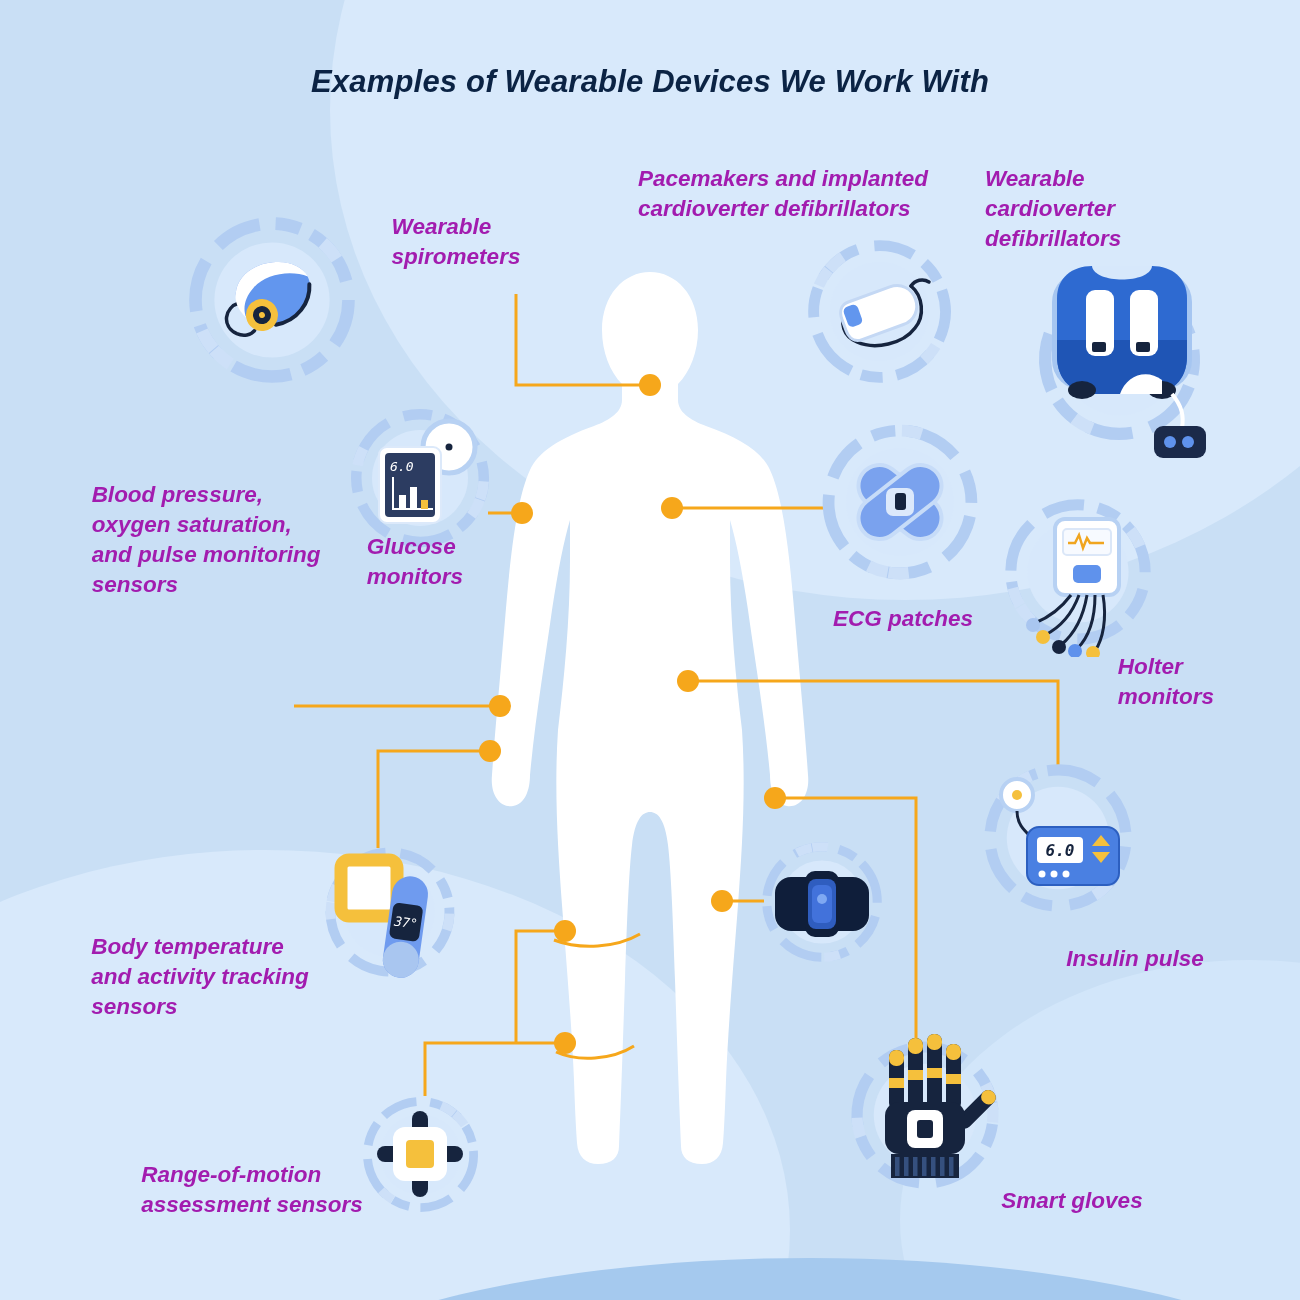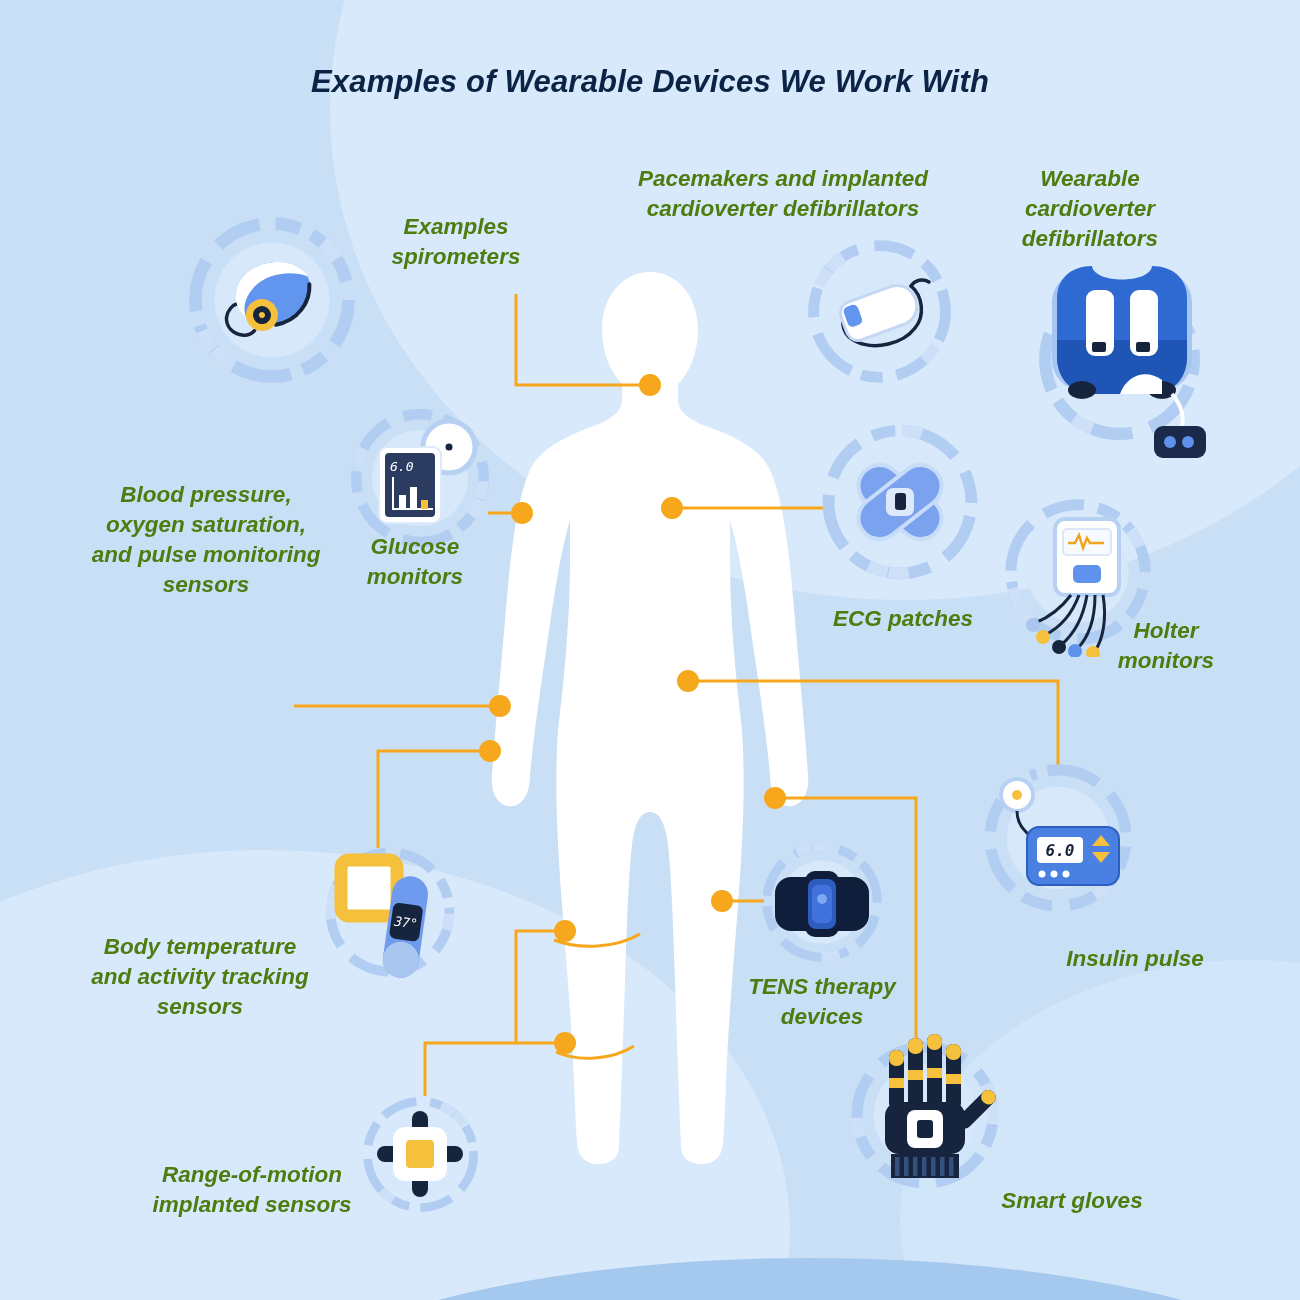--- a/index.html
+++ b/index.html
@@ -12,8 +12,8 @@
   .device { position:absolute; }
   .ring { position:absolute; left:0; top:0; width:100%; height:100%; }
   .icon { position:absolute; }
-  .label { position:absolute; transform:translateX(-50%); text-align:center; white-space:pre-line;
-           font-weight:bold; font-size:22.5px; line-height:1.34; color:#4d7c0f; }
+  .label { position:absolute; transform:translateX(-50%); white-space:pre-line;
+           font-weight:bold; font-size:22.5px; line-height:1.34; color:#a21caf; }
 </style>
 </head>
 <body>

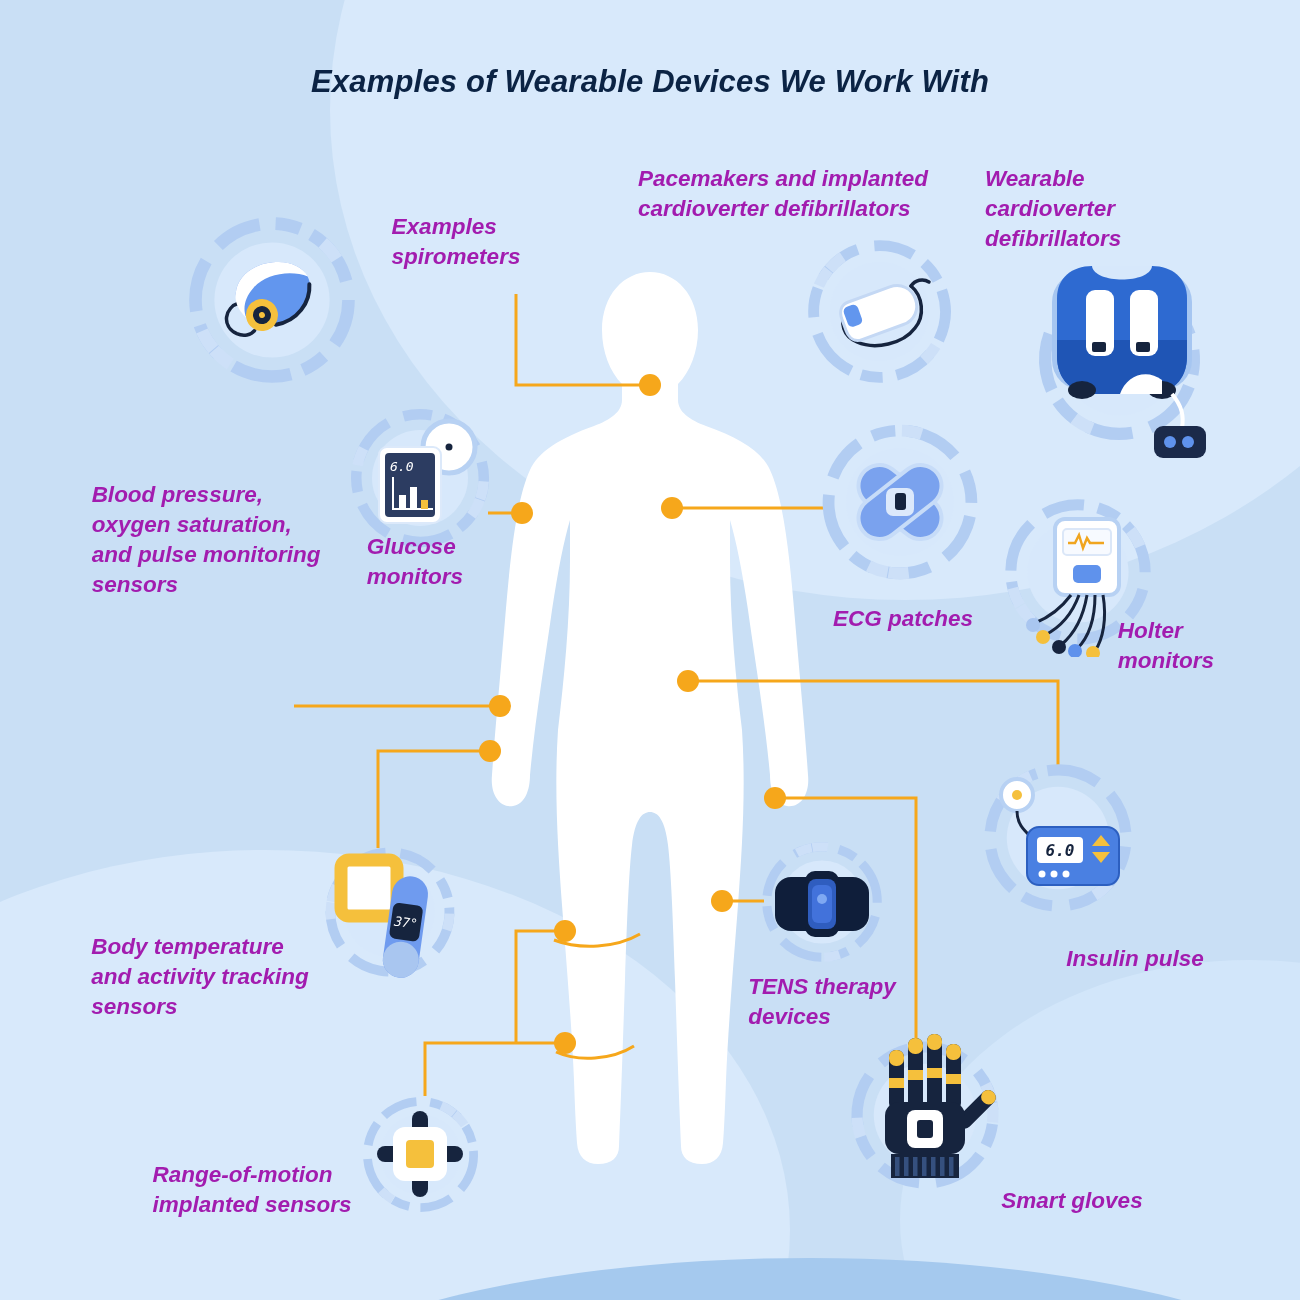--- a/index.html
+++ b/index.html
@@ -97,7 +97,7 @@
       </g>
     </svg>
   </div>
-  <div class="label" style="left:456px;top:212px">Examples
+  <div class="label" style="left:456px;top:212px">Wearable
 spirometers</div>
 
   <div class="device" style="left:802px;top:234px;width:155px;height:155px">

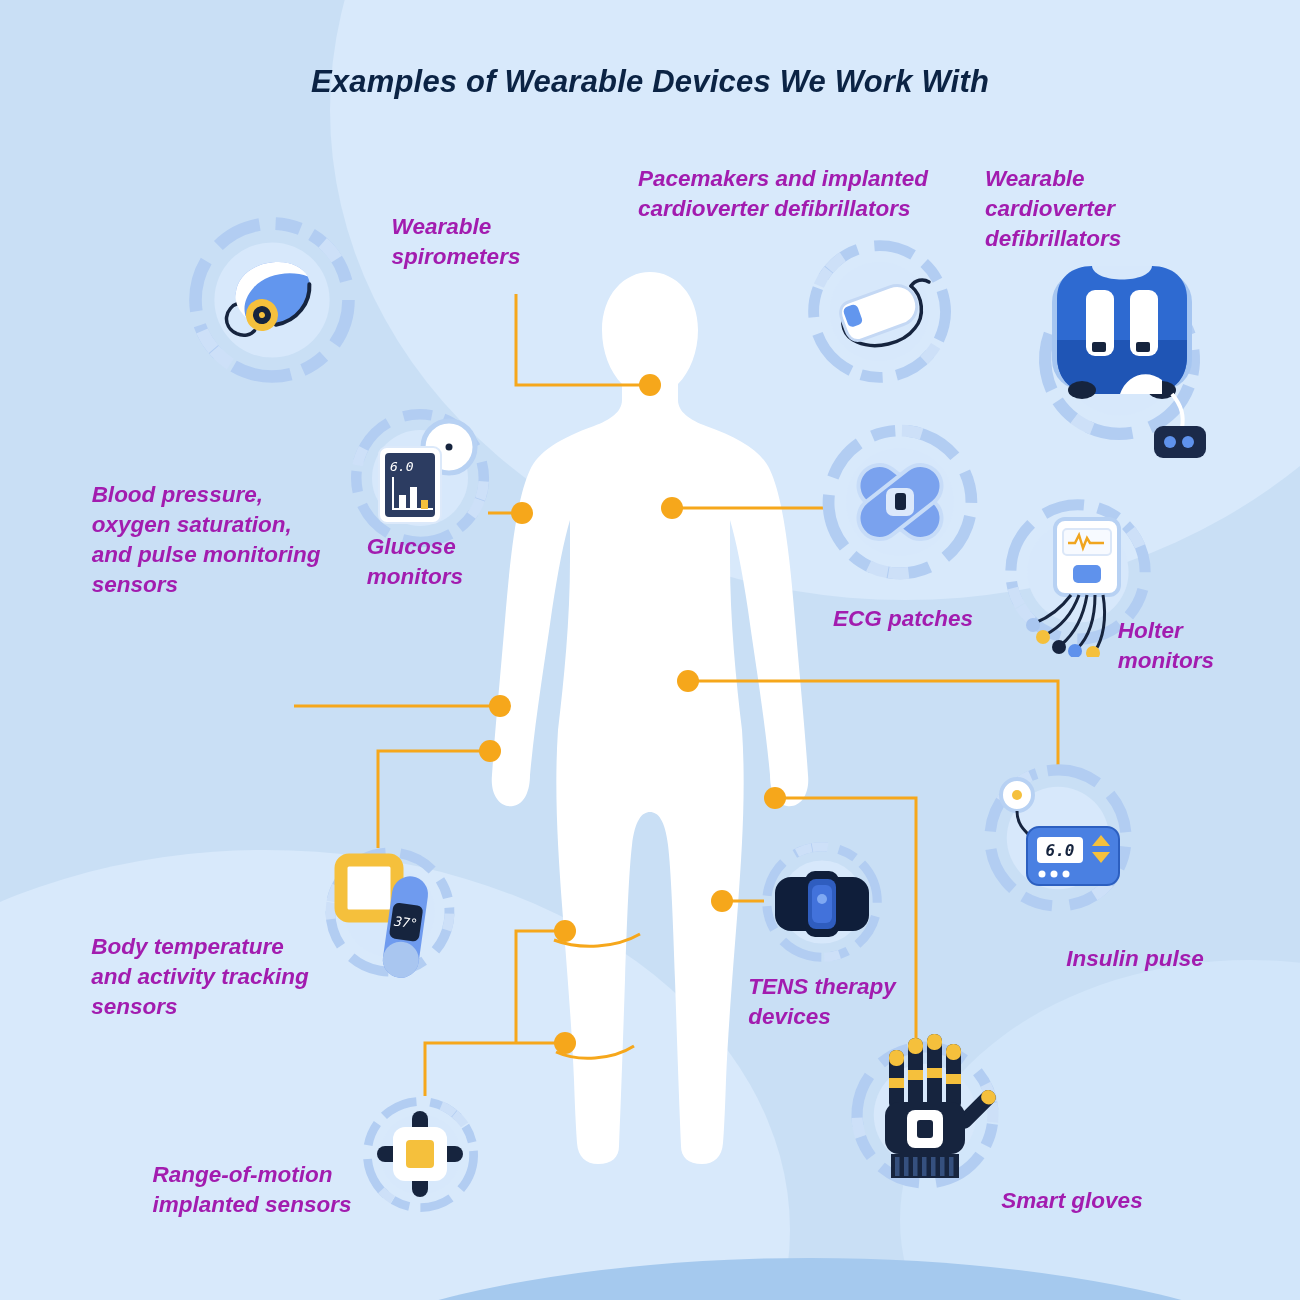--- a/index.html
+++ b/index.html
@@ -211,7 +211,7 @@
       <circle cx="82" cy="146" r="7" fill="#f5c03c"></circle>
     </svg>
   </div>
-  <div class="label" style="left:1166px;top:616px">Holter
+  <div class="label" style="left:1166px;top:652px">Holter
 monitors</div>
 
   <div class="device" style="left:320px;top:842px;width:140px;height:140px">

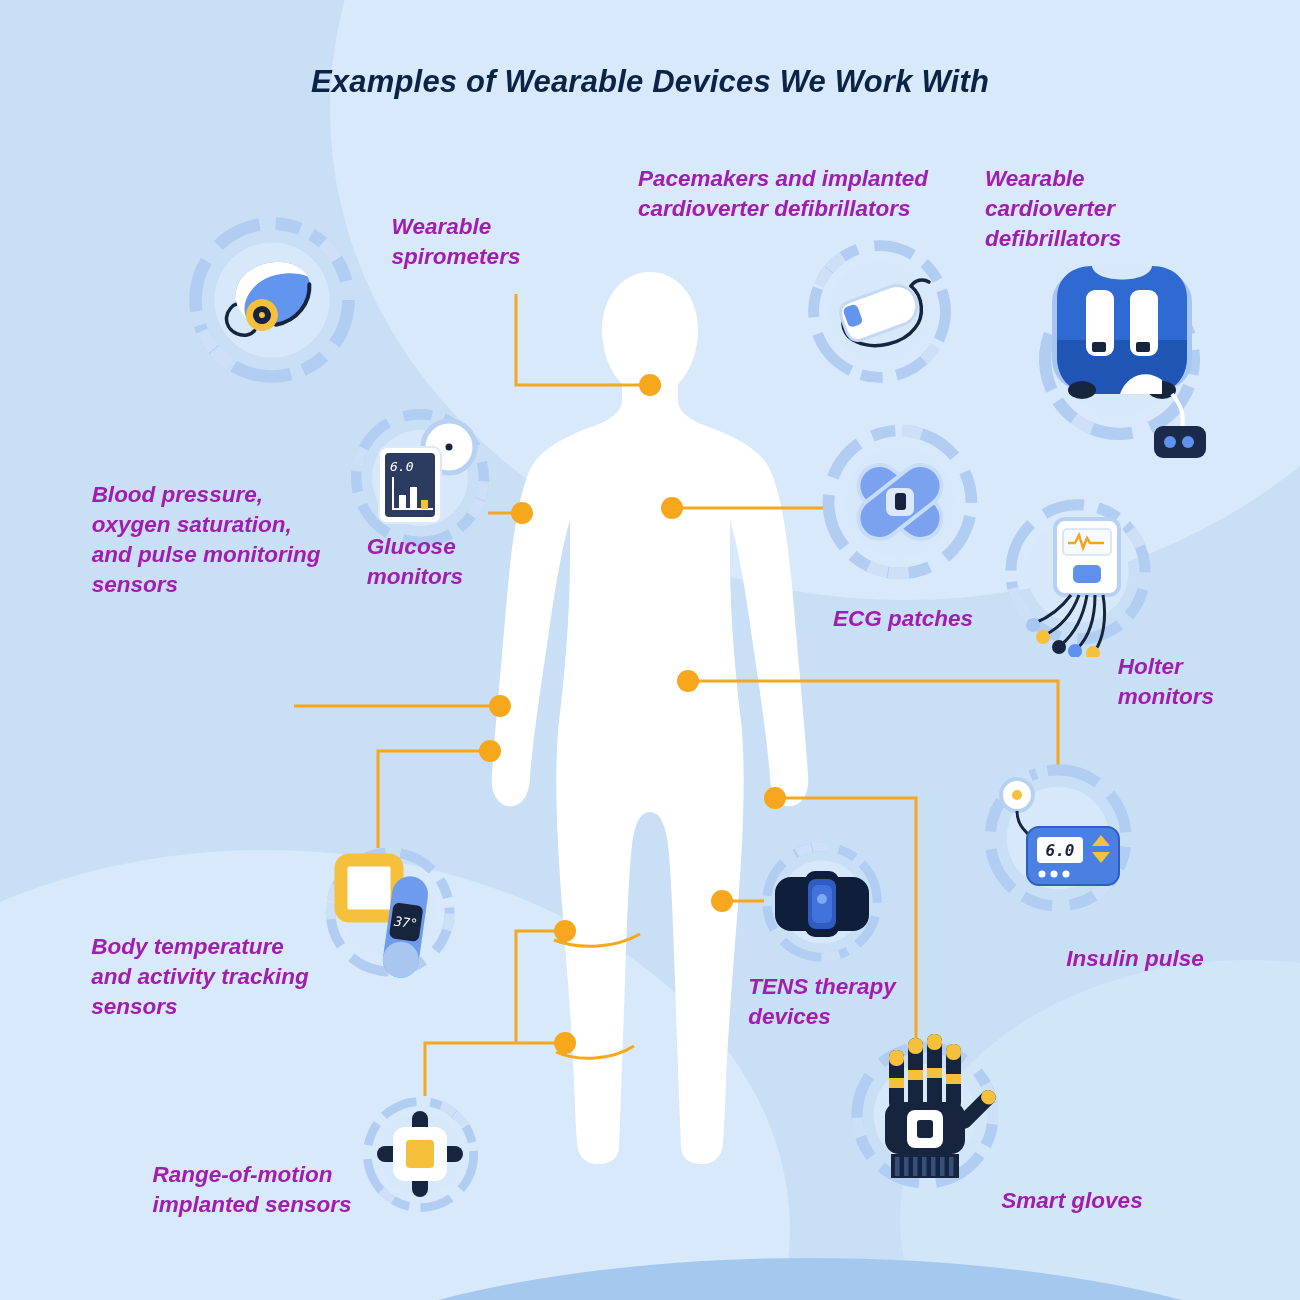--- a/index.html
+++ b/index.html
@@ -271,8 +271,6 @@
       <circle cx="55" cy="50" r="5" fill="#7fa8f2"></circle>
     </svg>
   </div>
-  <div class="label" style="left:822px;top:972px">TENS therapy
-devices</div>
 
   <div class="device" style="left:358px;top:1092px;width:125px;height:125px">
     <svg class="ring" viewBox="0 0 200 200">

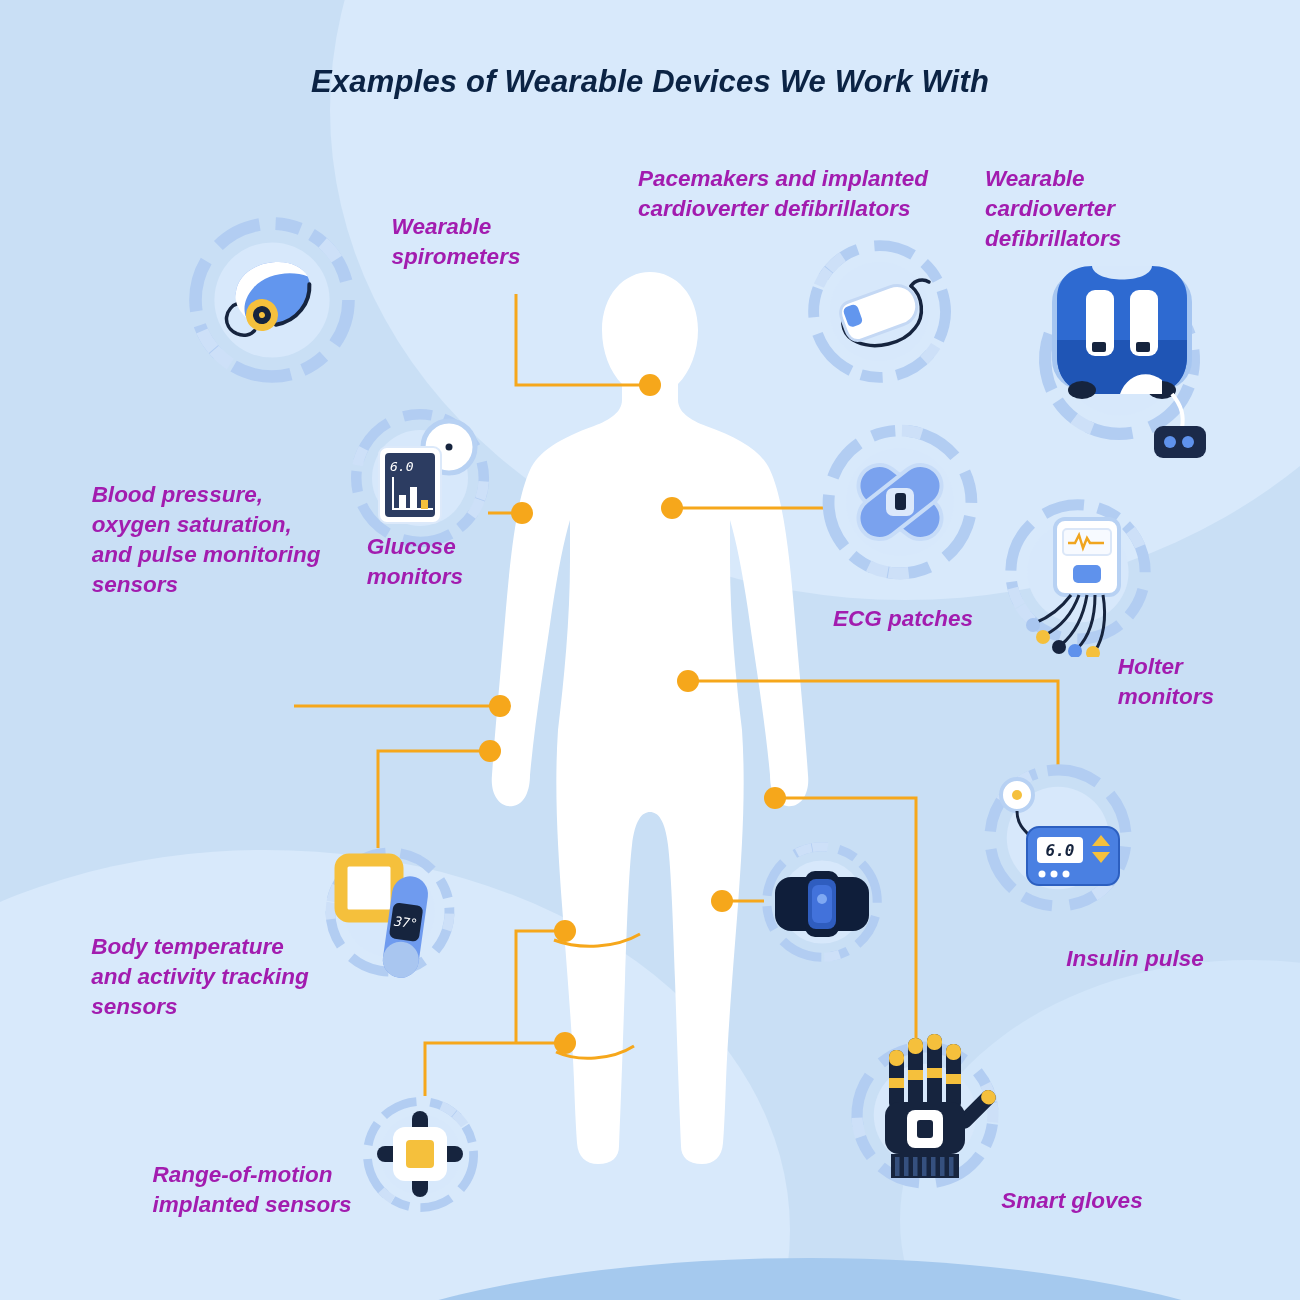--- a/index.html
+++ b/index.html
@@ -290,7 +290,7 @@
     </svg>
   </div>
   <div class="label" style="left:252px;top:1160px">Range-of-motion
-implanted sensors</div>
+assessment sensors</div>
 
   <div class="device" style="left:845px;top:1035px;width:160px;height:160px">
     <svg class="ring" viewBox="0 0 200 200">

